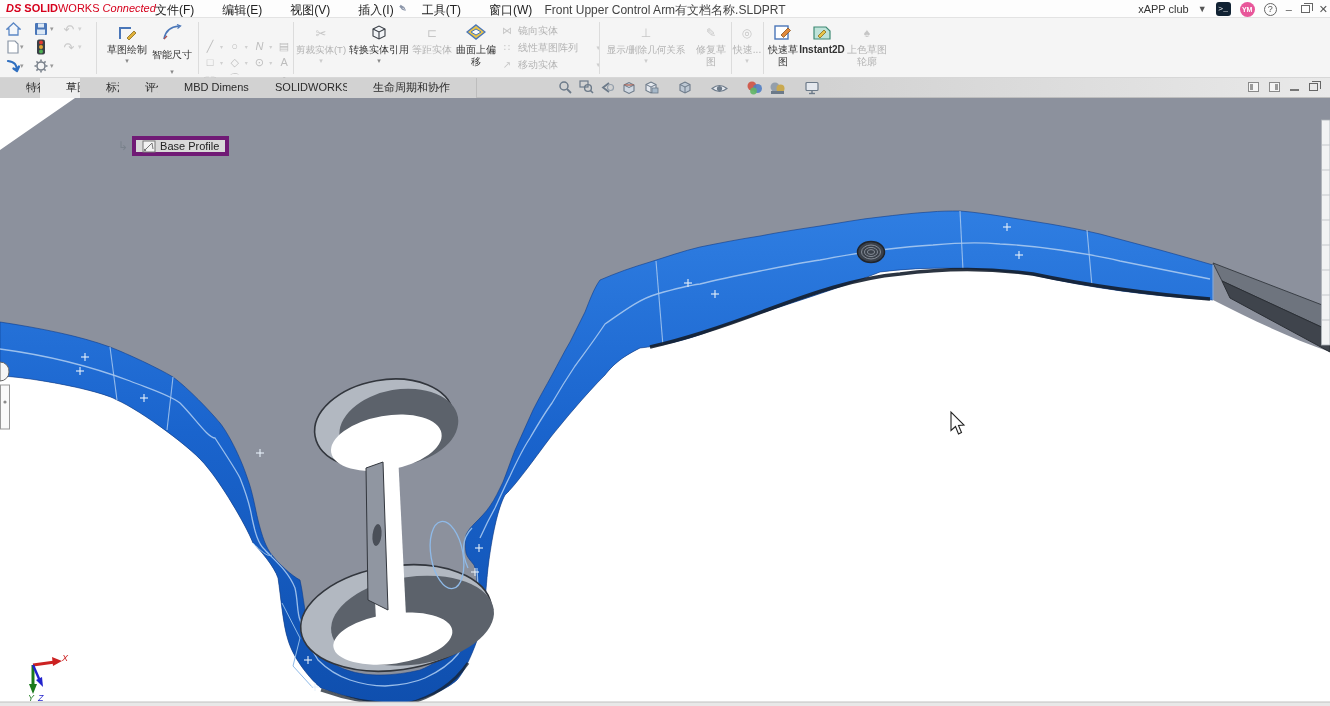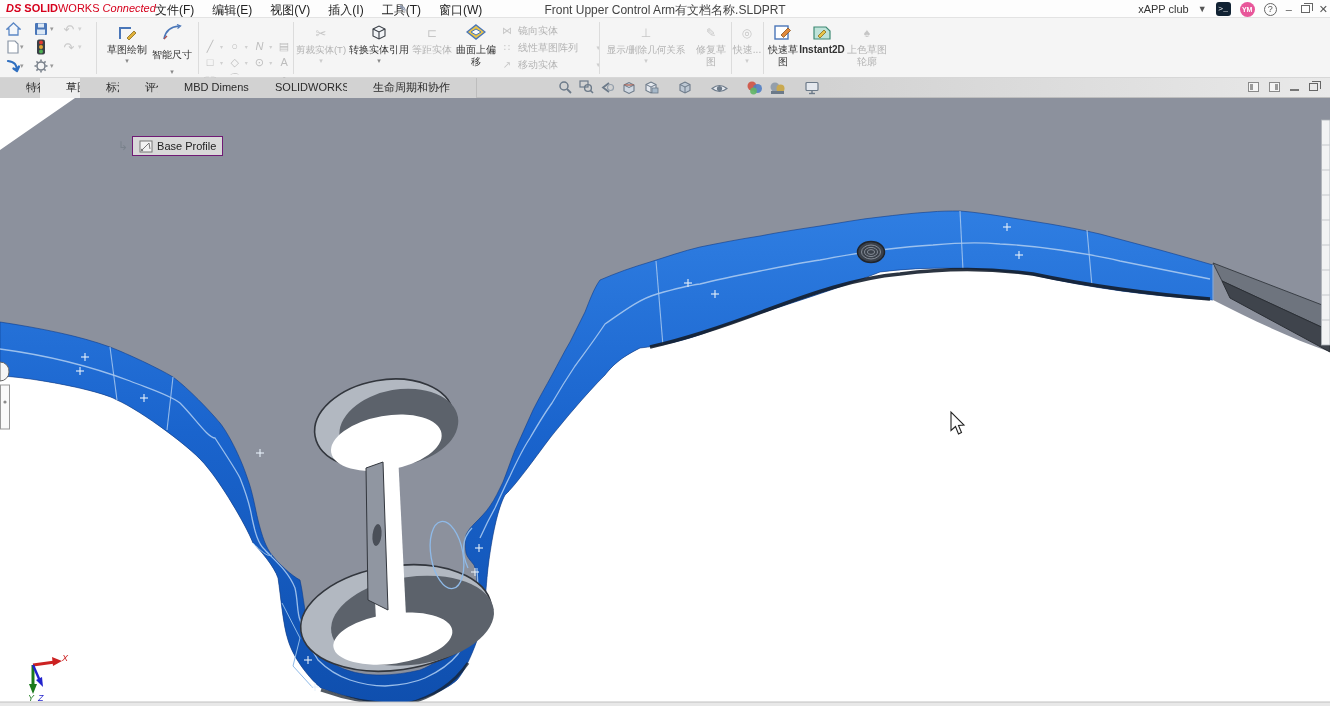--- a/index.html
+++ b/index.html
@@ -13,7 +13,7 @@
   #logo .ds { font-style:italic; font-weight:bold; }
   #logo .solid { font-weight:bold; }
   #logo .conn { font-style:italic; }
-  #menus { position:absolute; left:155px; top:2px; display:flex; gap:18px; }
+  #menus { position:absolute; left:155px; top:2px; display:flex; gap:28px; }
   .menu-item { color:#222; font-size:12px; cursor:default; }
   #pin-icon { position:absolute; left:398px; top:2px; color:#8a94a8; font-size:11px; transform:rotate(40deg); }
   #doc-title { position:absolute; left:0; right:0; top:2px; text-align:center; font-size:12px; color:#444; }

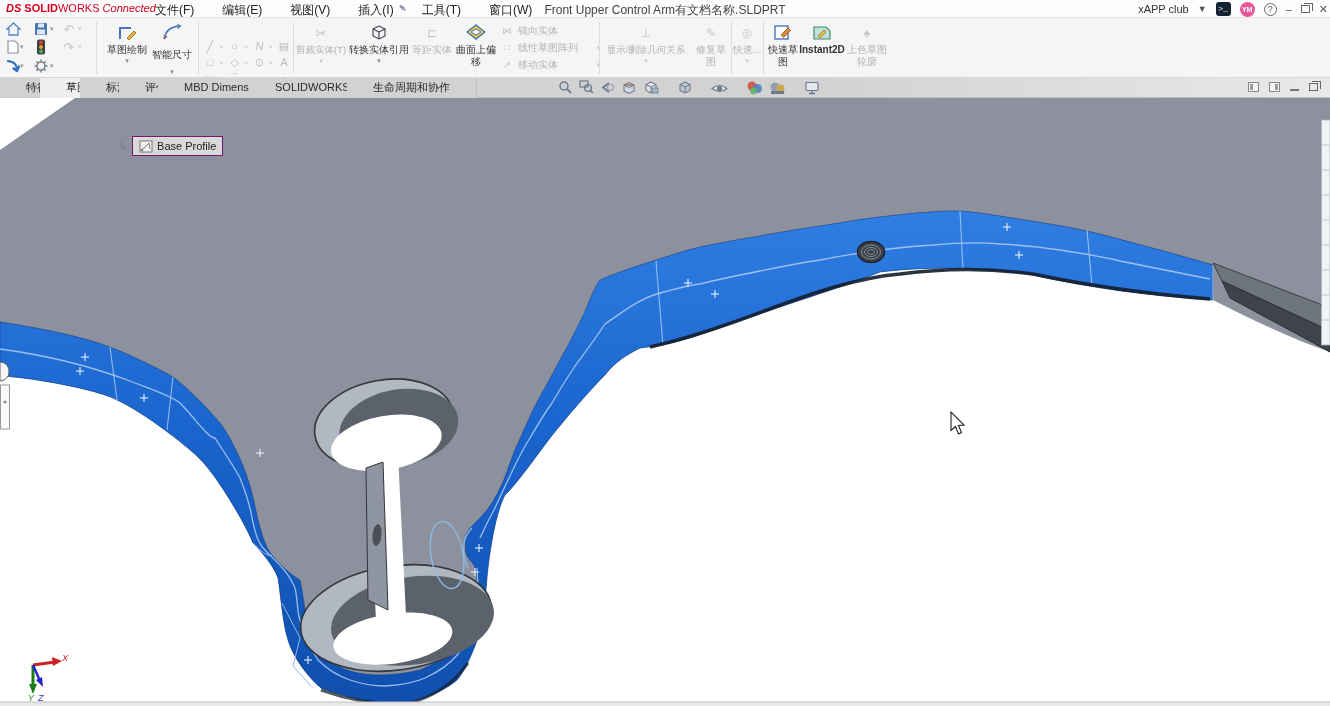--- a/index.html
+++ b/index.html
@@ -84,7 +84,7 @@
   #bc-last .sq { width:12px; height:12px; background:#7fb2d9; border:1px solid #3e7296; }
   #bc-row2 { position:absolute; left:118px; top:38px; display:flex; align-items:center; }
   #bc-arrow { color:#7a828c; font-size:12px; margin-right:4px; }
-  #bc-child { height:20px; background:#d9d9d9; border:1px solid #701a75; display:flex;
+  #bc-child { height:20px; background:#d9d9d9; border:4px solid #701a75; display:flex;
     align-items:center; padding:0 6px; gap:4px; font-size:11px; color:#222; white-space:nowrap; }
 </style>
 </head>

